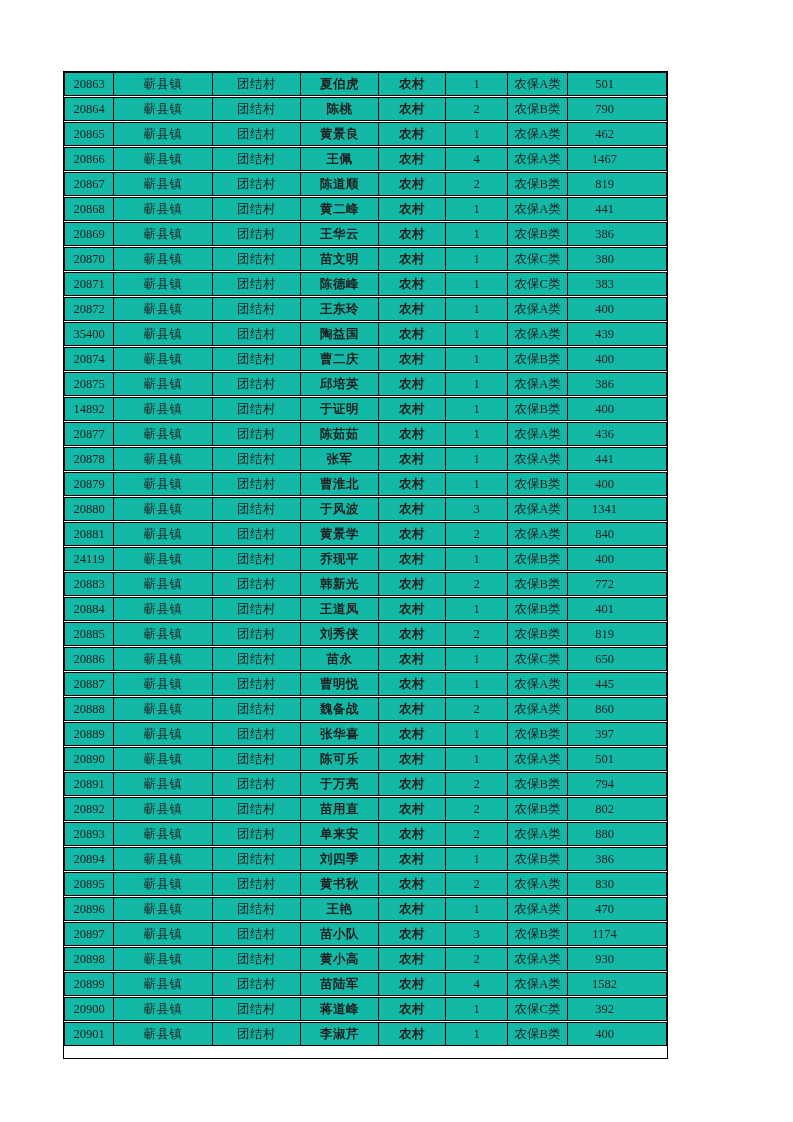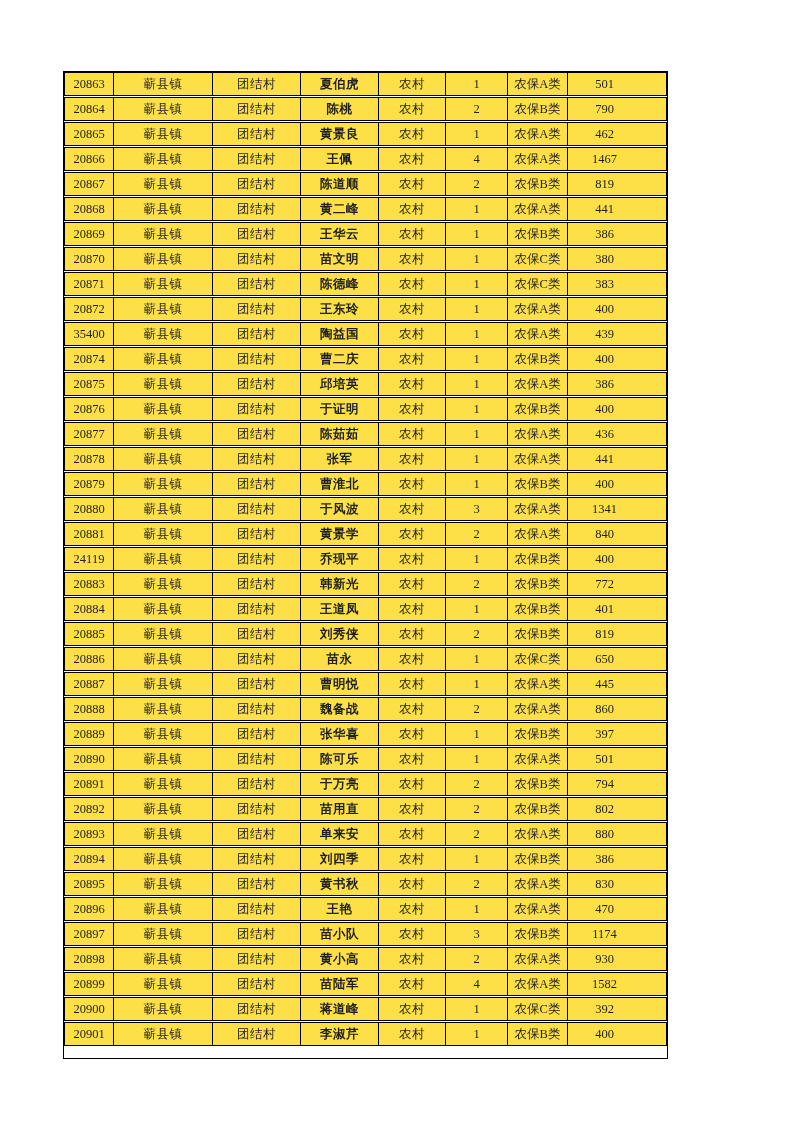--- a/index.html
+++ b/index.html
@@ -31,7 +31,7 @@
     box-sizing: border-box;
     border: 1px solid #000;
     margin-bottom: 1px;
-    background: #fde047;
+    background: #14b8a6;
   }
   .trow:last-child { margin-bottom: 12px; }
   .tcell {

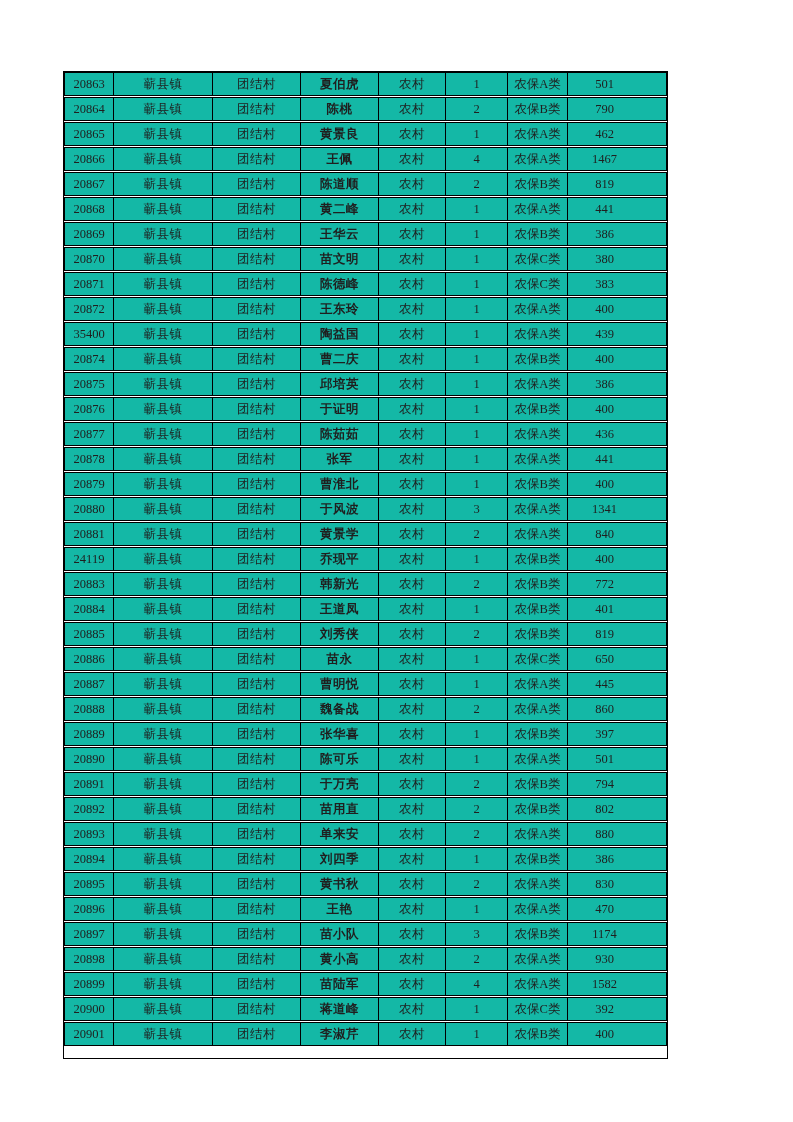--- a/index.html
+++ b/index.html
@@ -51,7 +51,7 @@
   .col1 { width: 99px; }
   .col2 { width: 88px; }
   .col3 { width: 78px; font-weight: bold; }
-  .col4 { width: 67px; }
+  .col4 { width: 67px; font-weight: bold; }
   .col5 { width: 62px; letter-spacing: 0; }
   .col6 { width: 60px; letter-spacing: 0; }
   .col7 { width: 73px; letter-spacing: 0; }

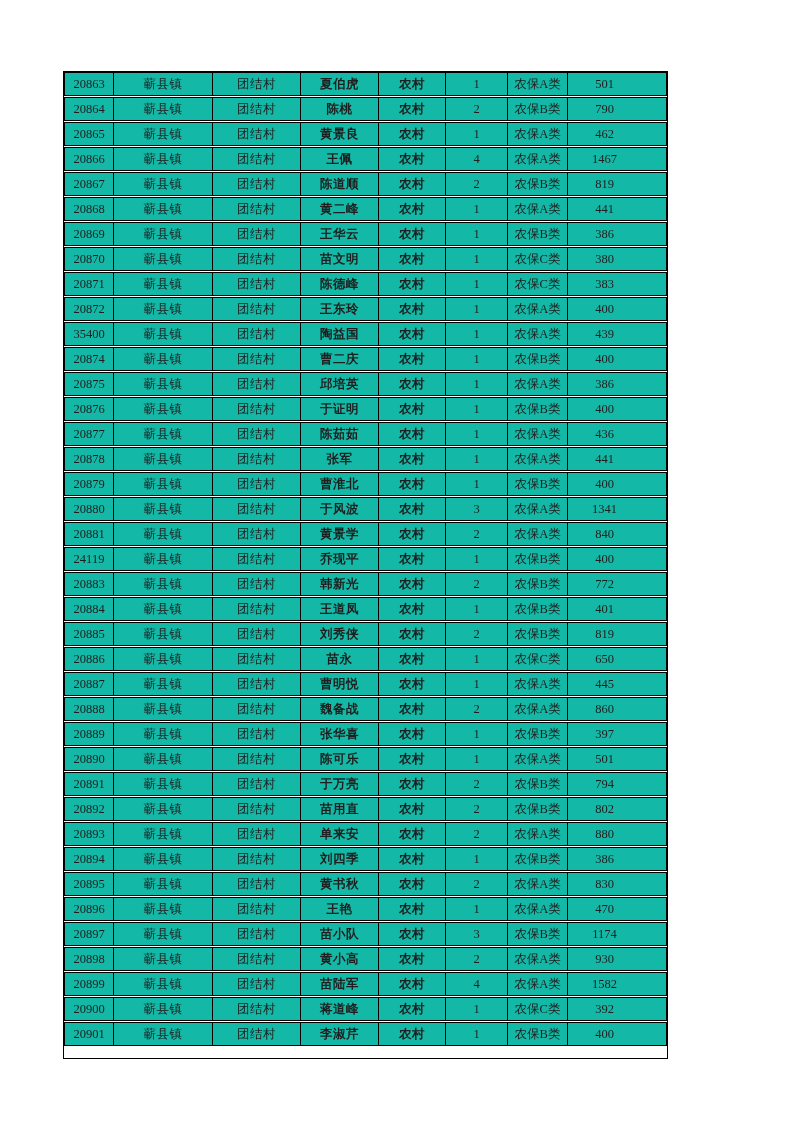--- a/index.html
+++ b/index.html
@@ -193,7 +193,7 @@
           <div class="tcell col7">386</div>
         </div>
         <div class="trow">
-          <div class="tcell col0">20876</div>
+          <div class="tcell col0">14892</div>
           <div class="tcell col1">蕲县镇</div>
           <div class="tcell col2">团结村</div>
           <div class="tcell col3">于证明</div>

